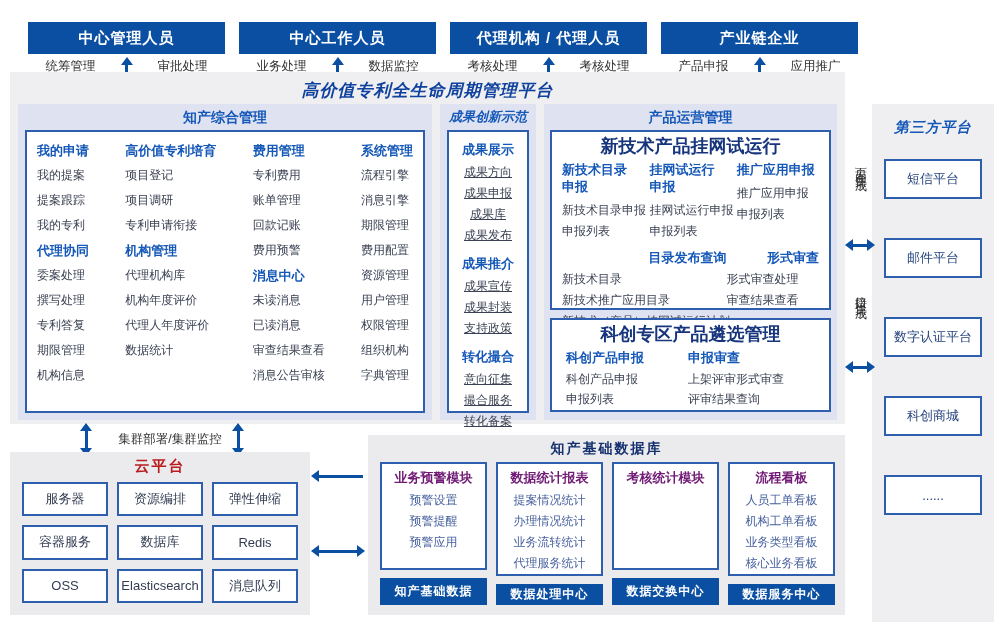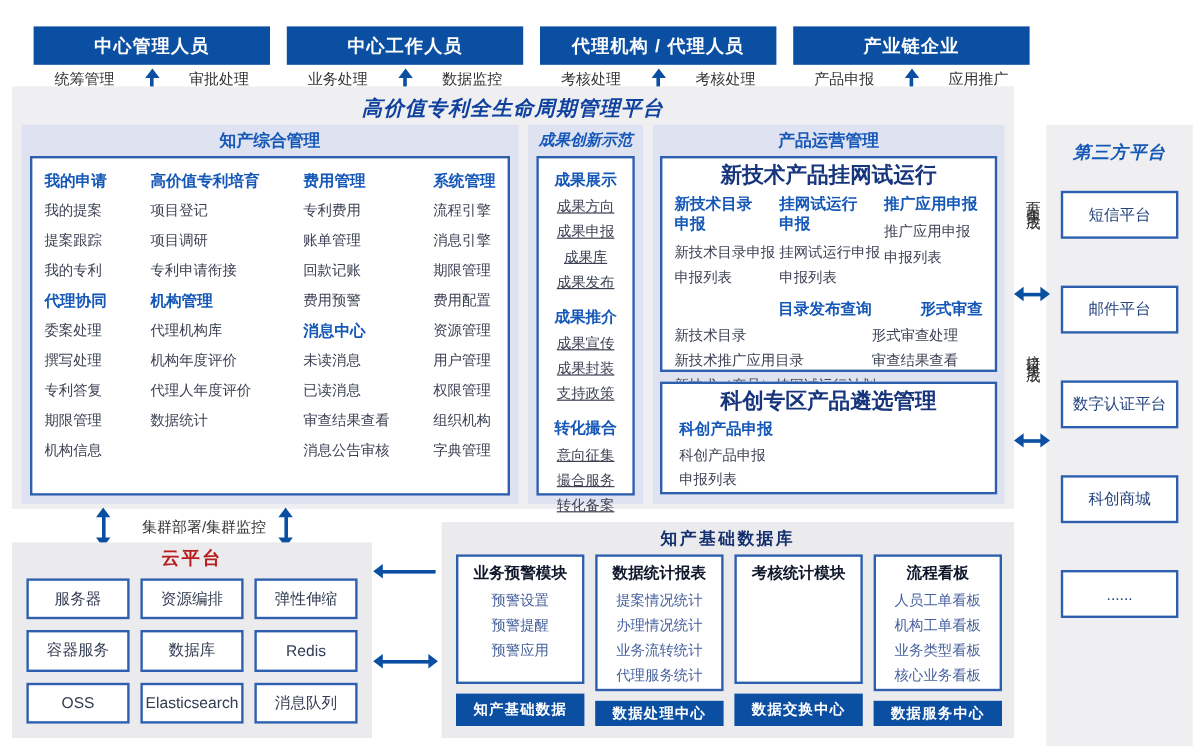--- a/index.html
+++ b/index.html
@@ -375,6 +375,14 @@
               </div>
             </div>
 
+            <div>
+              <div class="ghead">申报审查</div>
+              <div>
+
+              <div class="gitem">上架评审形式审查</div>
+                <div class="gitem">评审结果查询</div>
+              </div>
+            </div>
           </div>
       </div>
     </div>

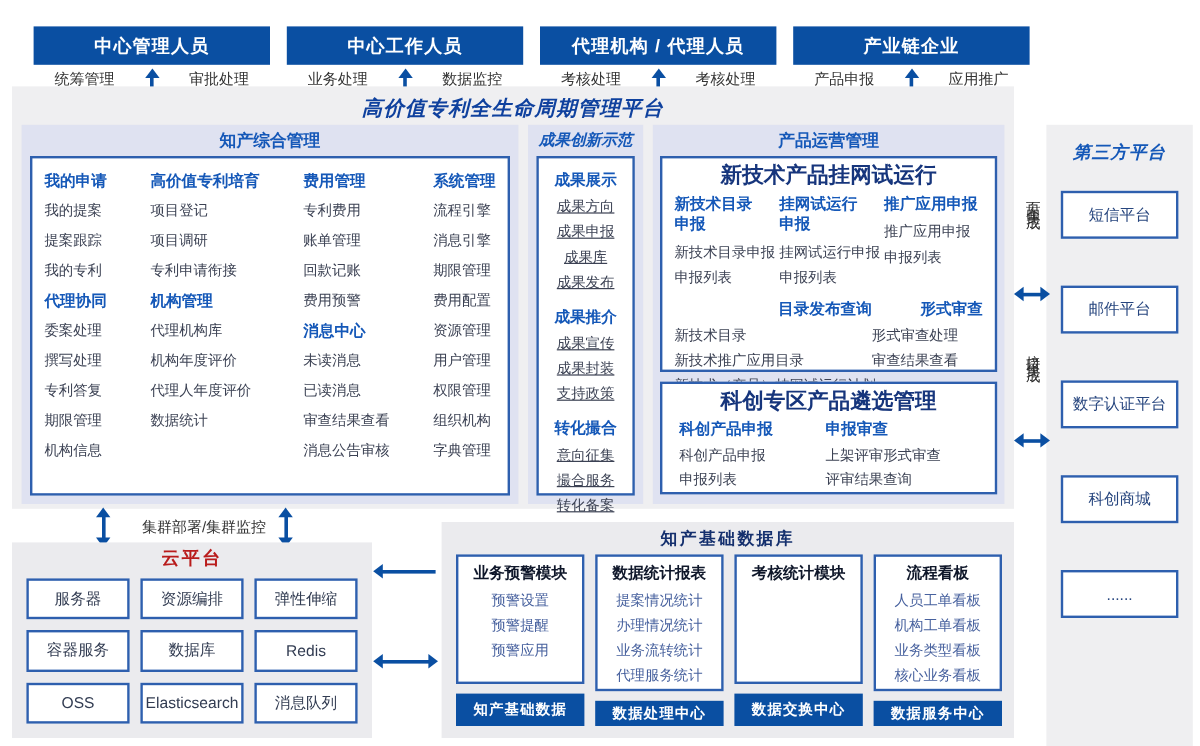--- a/index.html
+++ b/index.html
@@ -99,7 +99,7 @@
   #dbModules{position:absolute;left:12px;right:10px;top:27px;bottom:10px;display:flex;gap:9px;}
   .module{flex:1;display:flex;flex-direction:column;}
   .module-box{background:#fff;border:2px solid var(--border);flex:1;padding-top:2px;}
-  .module-head{text-align:center;font-weight:bold;font-size:13px;color:#0f172a;line-height:24px;}
+  .module-head{text-align:center;font-weight:bold;font-size:13px;color:#701a75;line-height:24px;}
   .module-item{text-align:center;font-size:12px;color:var(--dbitem);line-height:21px;}
   .module-bar{margin-top:8px;height:27px;background:var(--blue);color:#fff;font-weight:bold;
     font-size:12px;display:flex;align-items:center;justify-content:center;letter-spacing:1px;}

